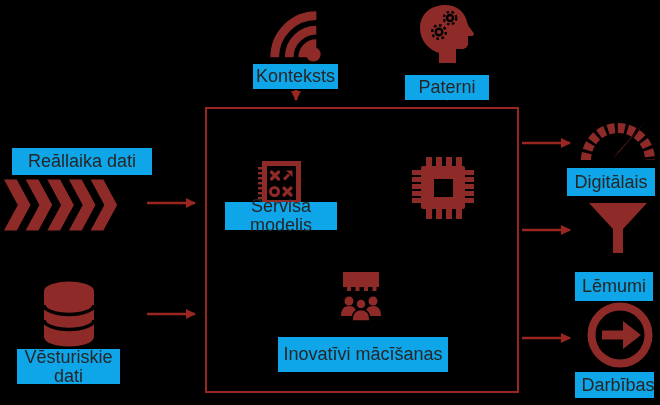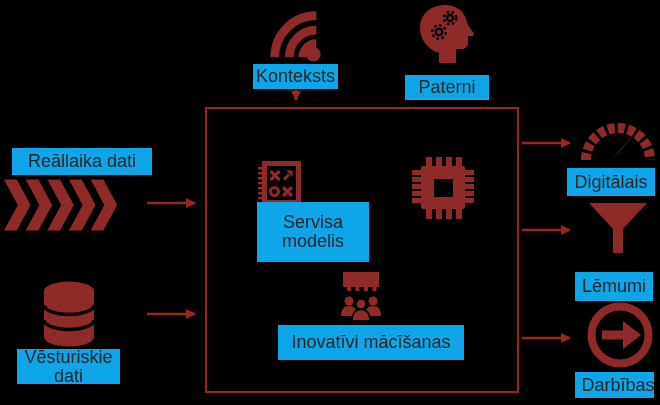--- a/index.html
+++ b/index.html
@@ -116,7 +116,7 @@
       <line x1="35" y1="27" x2="28" y2="34" stroke="#8e2b28" stroke-width="3.2" stroke-linecap="round"></line>
     </svg>
   </div>
-  <div class="label" style="left:225px;top:202px;width:112px;height:60px;margin-left:32px;">
+  <div class="label" style="left:225px;top:202px;width:112px;height:28px;">
     <span>Servisa</span>
     <span>modelis</span>
   </div>

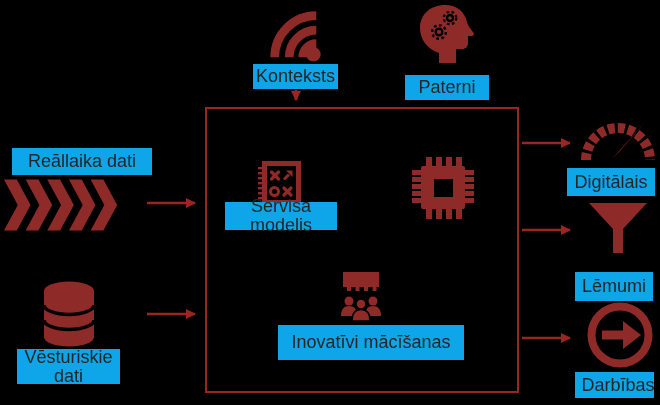--- a/index.html
+++ b/index.html
@@ -161,7 +161,7 @@
       <path d="M16,50 C16,42 19.5,38.5 25,38.5 C30.5,38.5 34,42 34,50 Z" fill="#8e2b28" stroke="#000" stroke-width="1.5"></path>
     </svg>
   </div>
-  <div class="label" style="left:278px;top:325px;width:186px;height:35px;">
+  <div class="label" style="left:278px;top:337px;width:170px;height:35px;">
     <span>Inovatīvi mācīšanas</span>
   </div>
 

